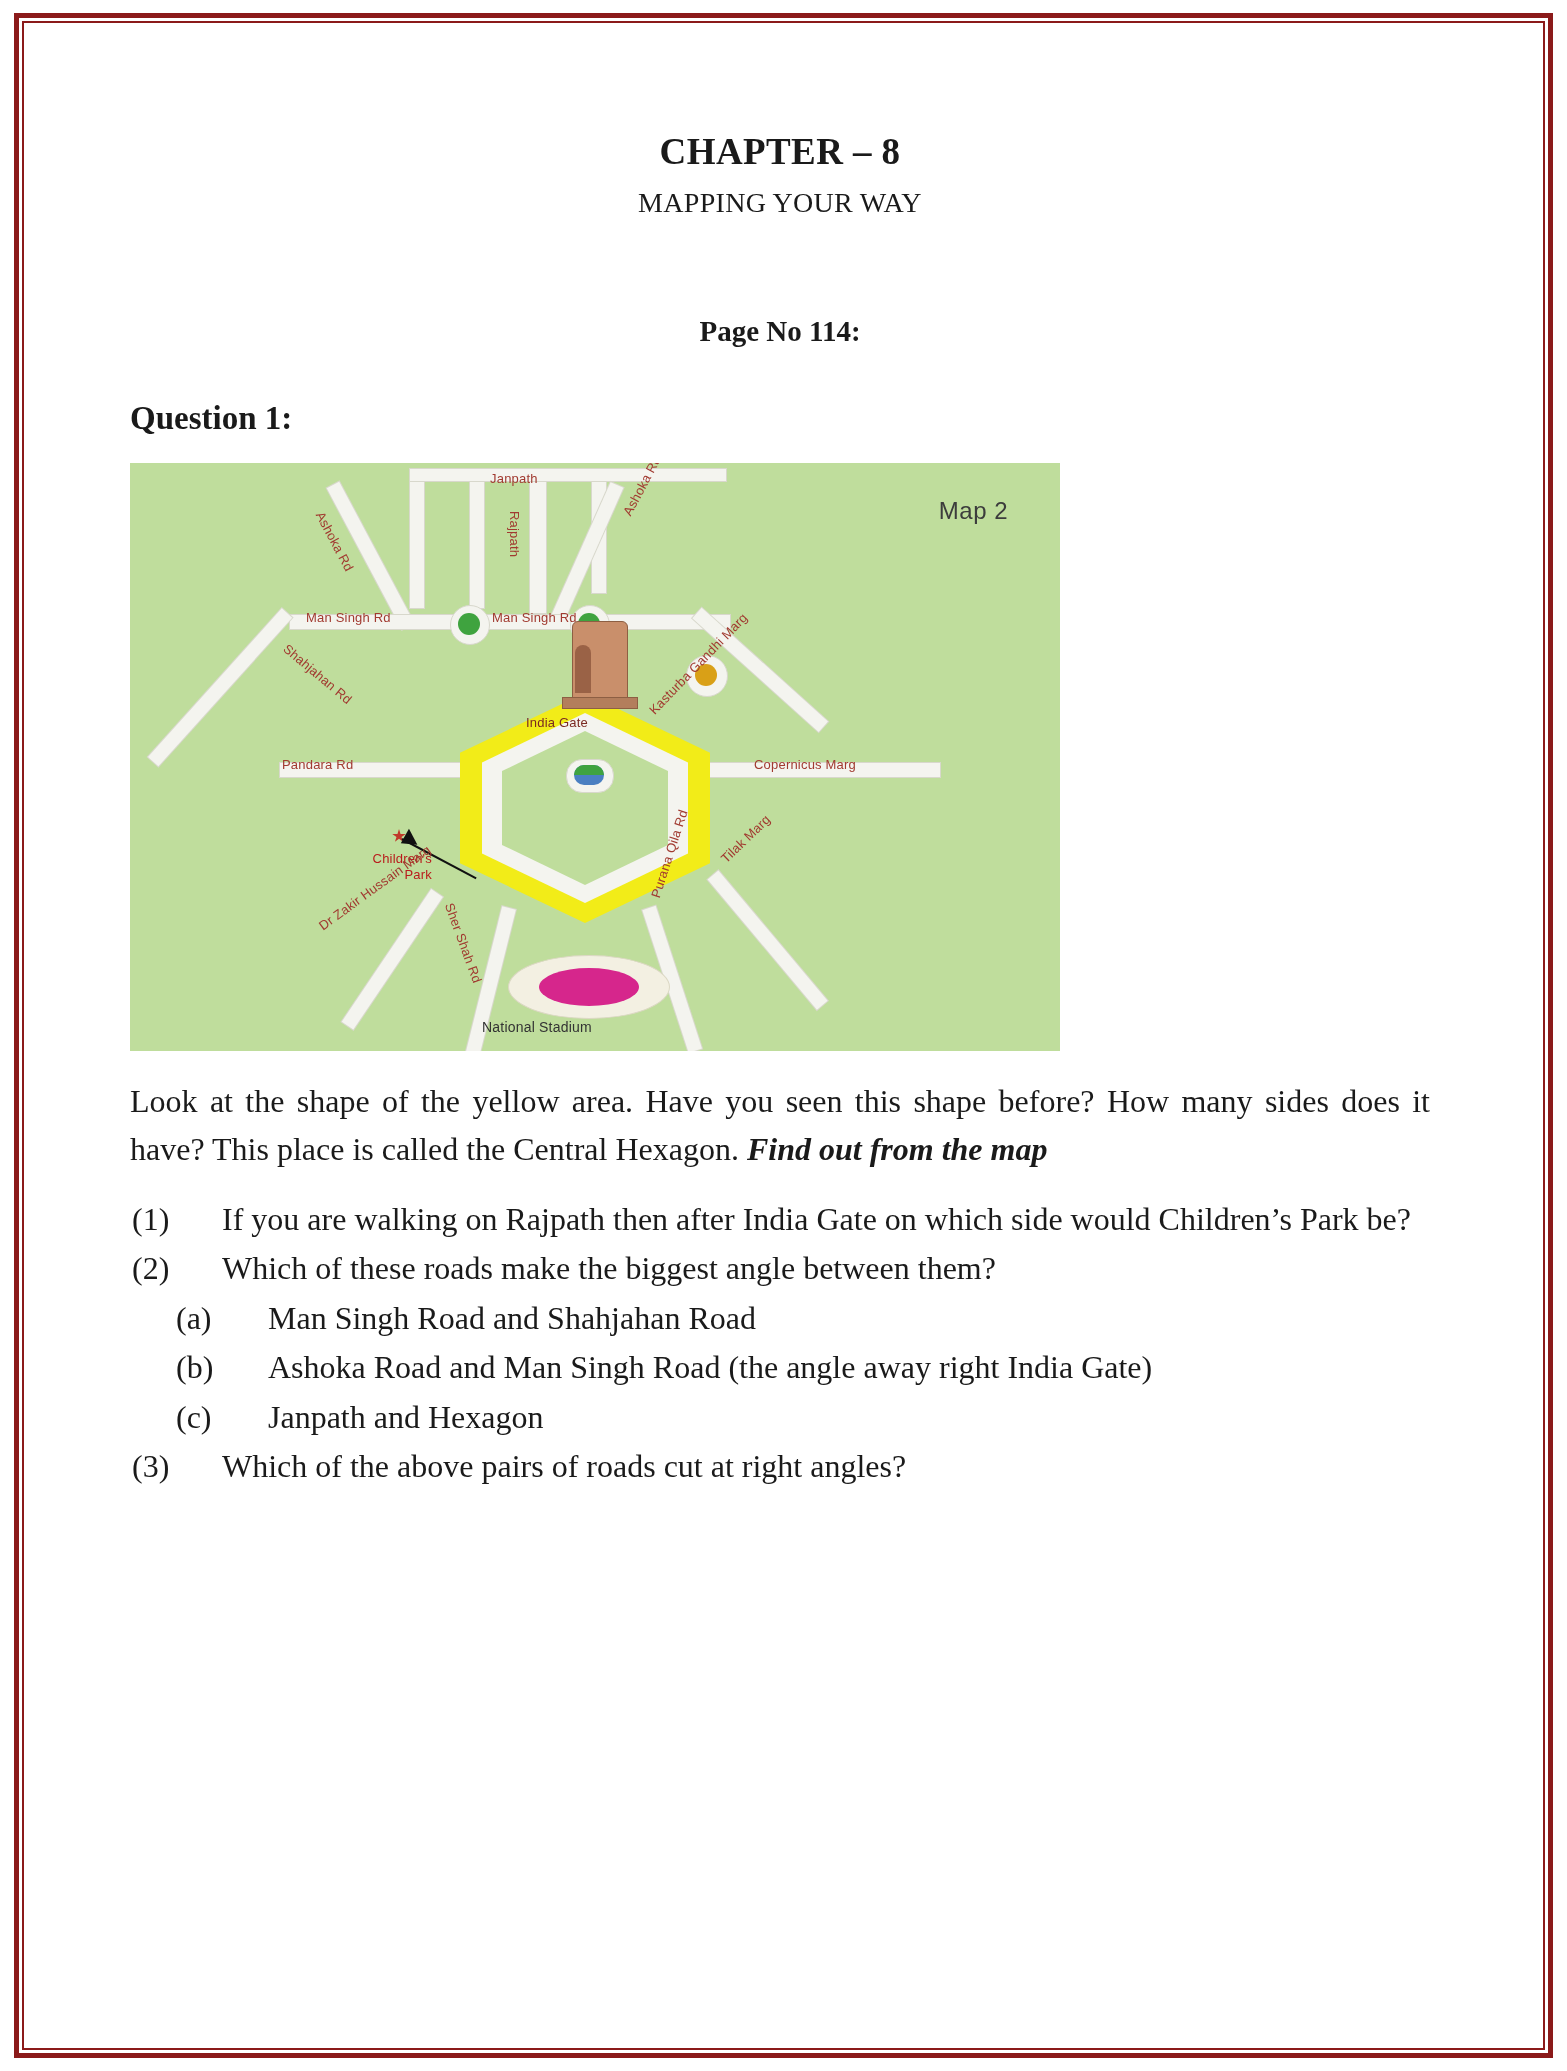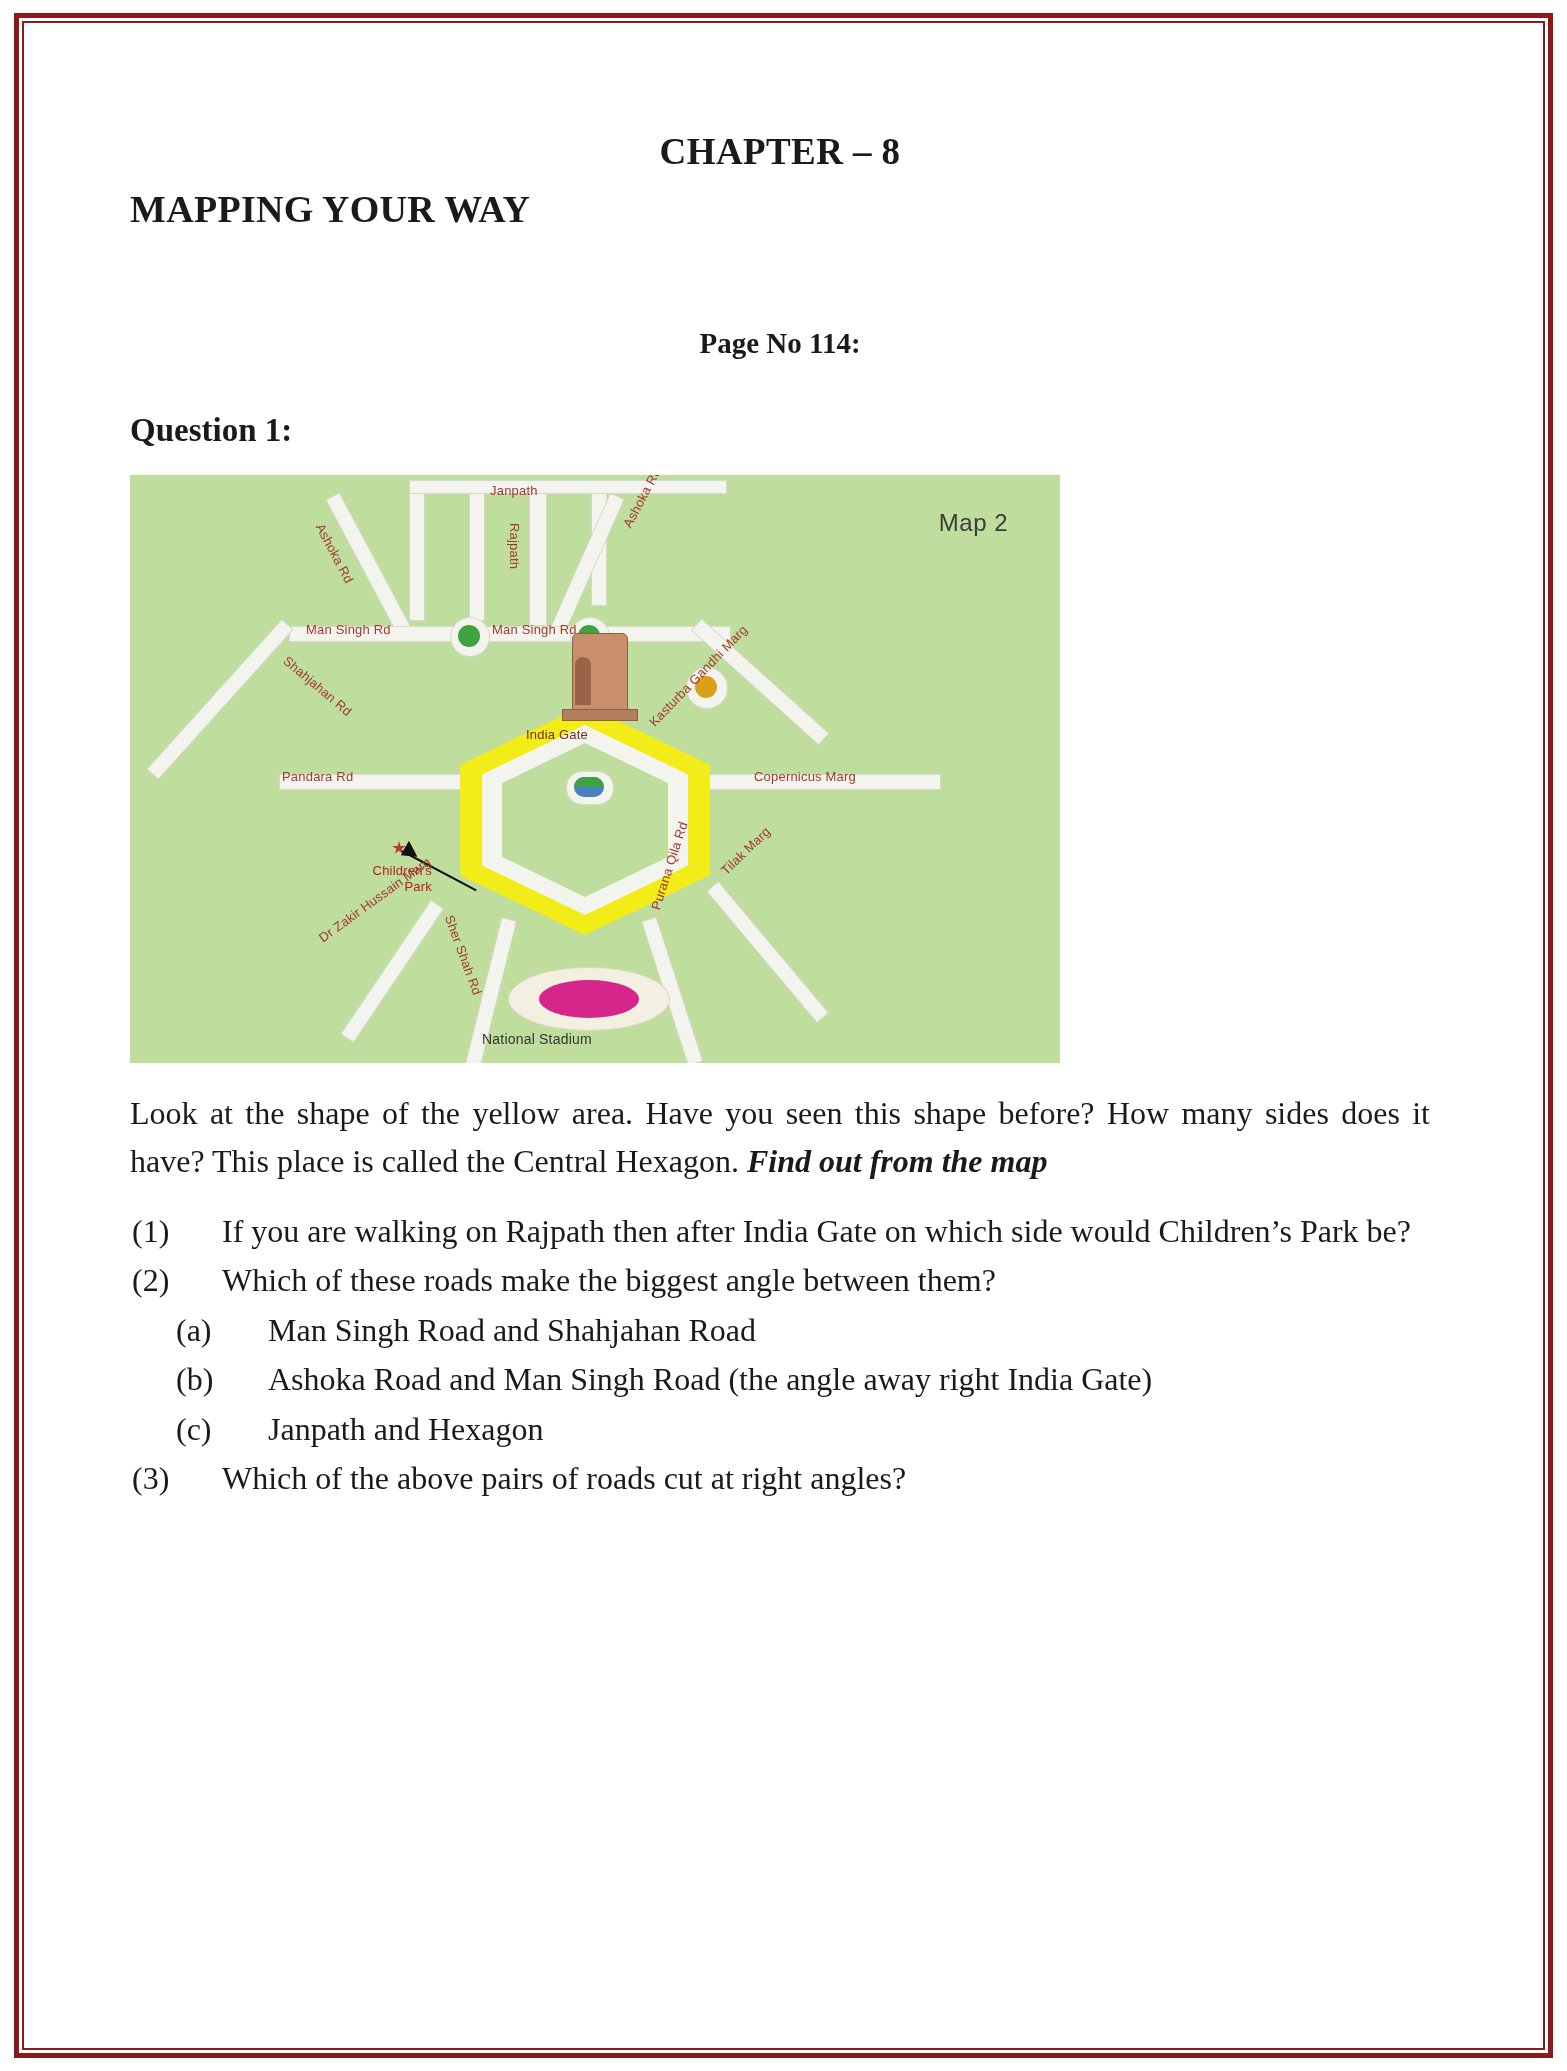--- a/index.html
+++ b/index.html
@@ -47,9 +47,9 @@
     margin: 0 0 8px 0;
   }
   .chapter-subtitle {
-    text-align: left;
-    font-weight: bold;
-    font-size: 38px;
+    text-align: center;
+    font-weight: normal;
+    font-size: 28px;
     letter-spacing: 0.3px;
     margin: 14px 0 0 0;
   }

